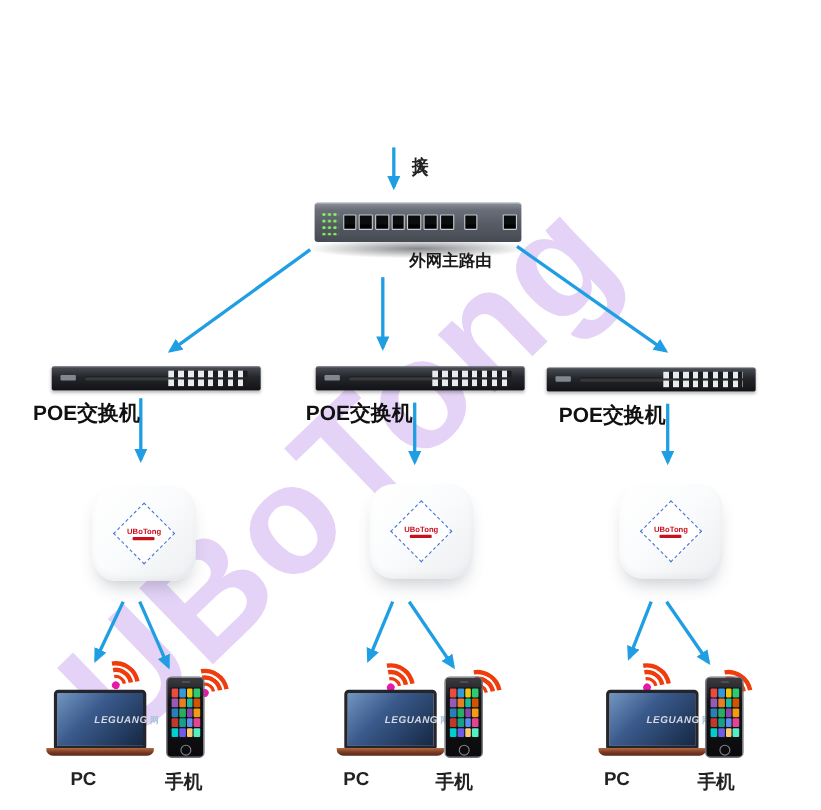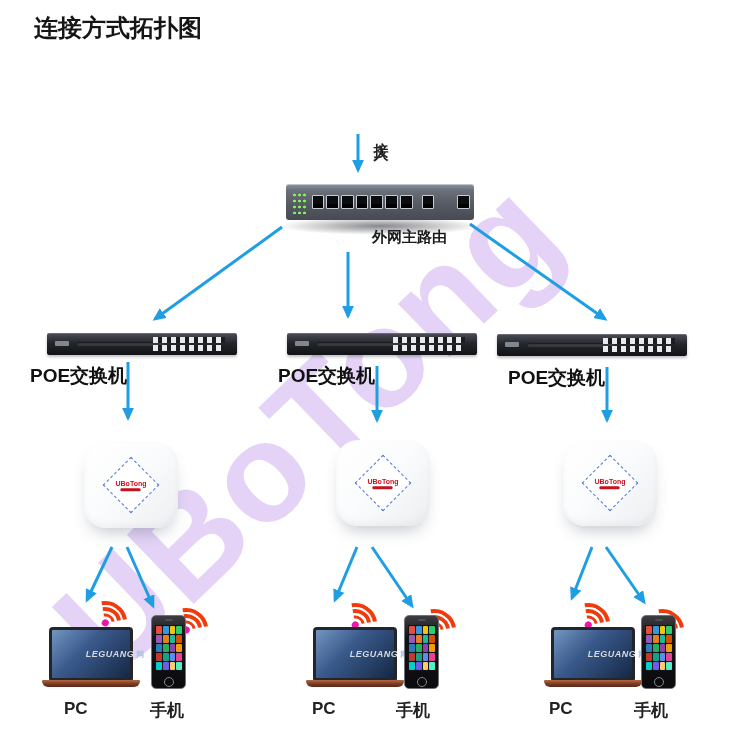--- a/index.html
+++ b/index.html
@@ -124,7 +124,6 @@
 
   <div class="watermark">UBoTong</div>
 
-  <div class="title">连接方式拓扑图</div>
 
   <svg class="edges" width="746" height="736">
     <defs>

